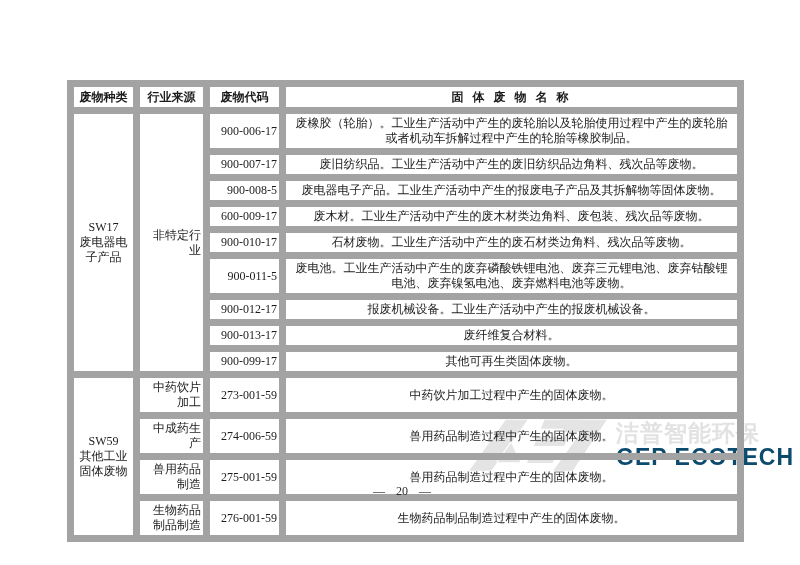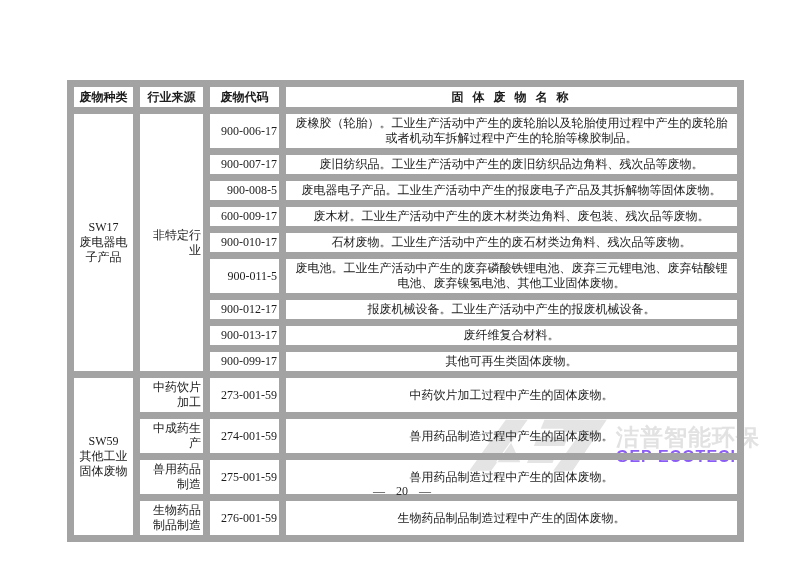--- a/index.html
+++ b/index.html
@@ -155,7 +155,7 @@
       </tr>
       <tr class="h38">
         <td class="code">900-011-5</td>
-        <td class="nm">废电池。工业生产活动中产生的废弃磷酸铁锂电池、废弃三元锂电池、废弃钴酸锂电池、废弃镍氢电池、其他工业固体废物。</td>
+        <td class="nm">废电池。工业生产活动中产生的废弃磷酸铁锂电池、废弃三元锂电池、废弃钴酸锂电池、废弃镍氢电池、废弃燃料电池等废物。</td>
       </tr>
       <tr>
         <td class="code">900-012-17</td>

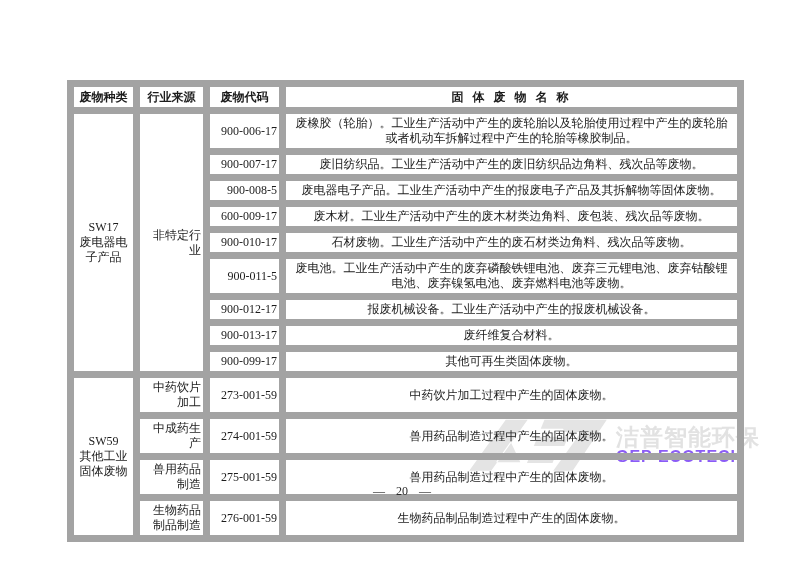--- a/index.html
+++ b/index.html
@@ -181,7 +181,7 @@
       </tr>
       <tr>
         <td class="ind">中成药生产</td>
-        <td class="code">274-001-59</td>
+        <td class="code">274-006-59</td>
         <td class="nm">兽用药品制造过程中产生的固体废物。</td>
       </tr>
       <tr>

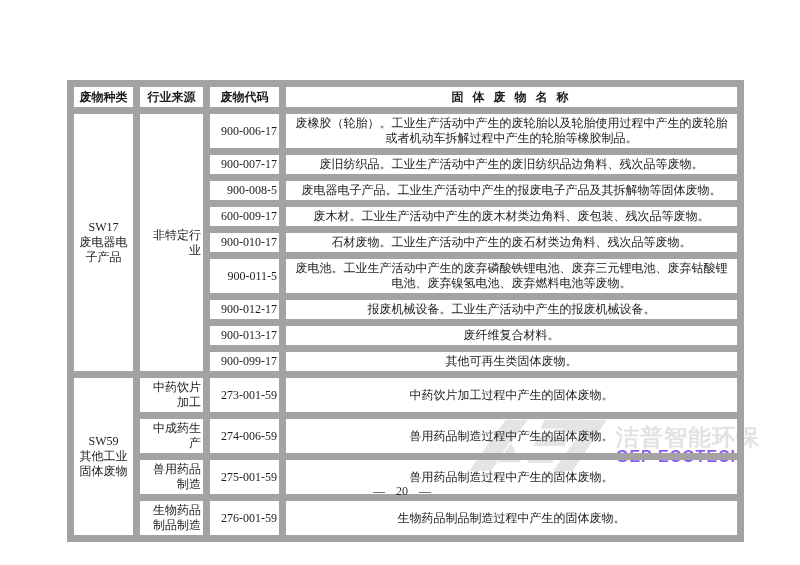--- a/index.html
+++ b/index.html
@@ -36,8 +36,8 @@
   .wm-en {
     font-family: "Liberation Sans", "DejaVu Sans", sans-serif;
     font-weight: bold;
-    font-size: 16px;
-    color: #8b5cf6;
+    font-size: 23px;
+    color: #0c4a6e;
     letter-spacing: 1px;
     white-space: nowrap;
   }

